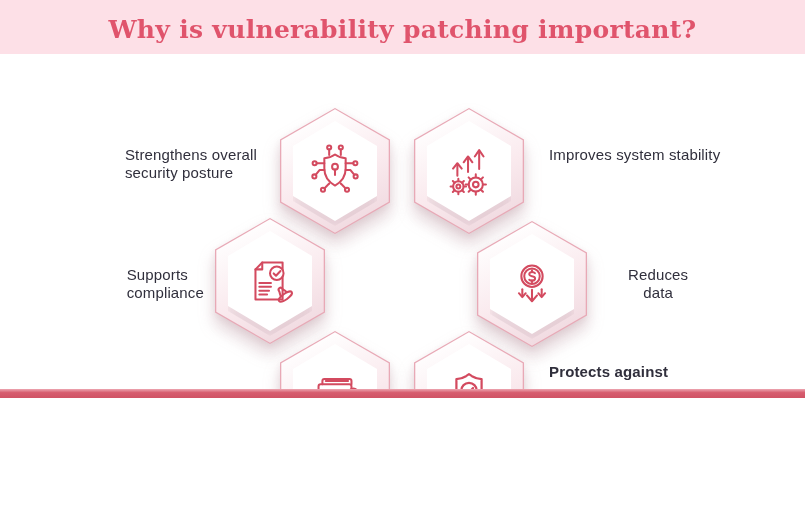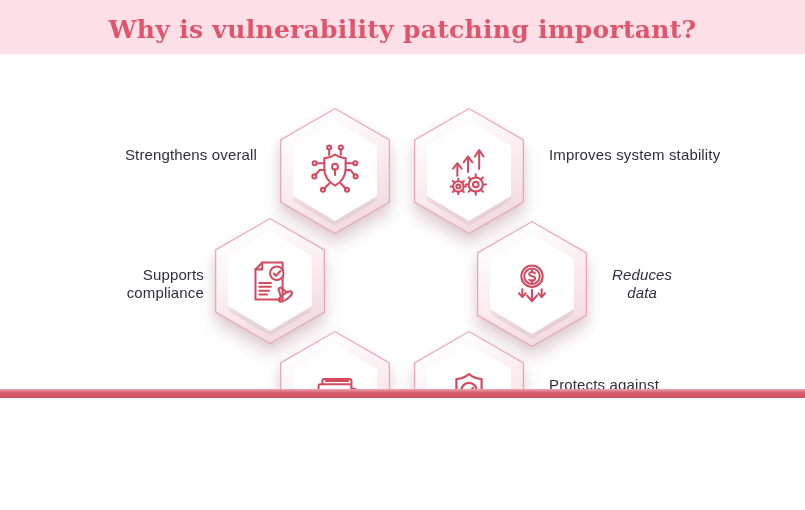--- a/index.html
+++ b/index.html
@@ -64,7 +64,7 @@
     letter-spacing:.15px;
     color:var(--label-color);
   }
-  .label.right-align{text-align:right;}
+  .label.right-align{text-align:left;}
   .label.left-align{text-align:center;}
   .l1{right:548px;top:146px;}
   .l2{left:549px;top:146px;}

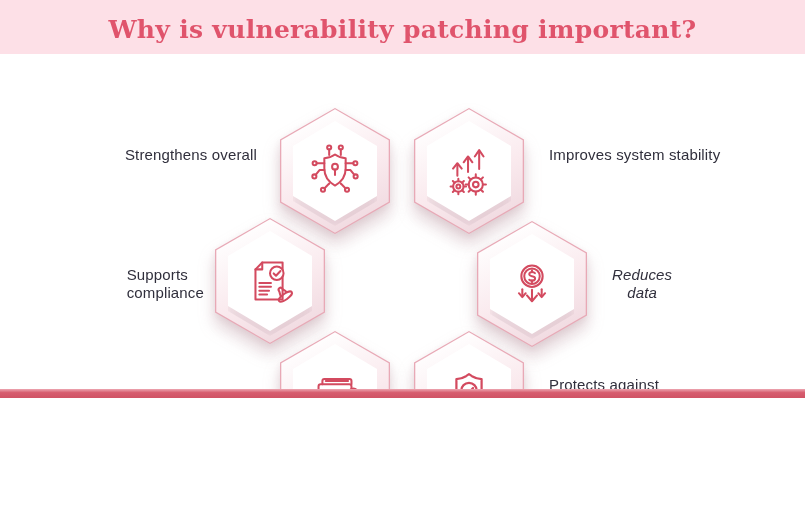--- a/index.html
+++ b/index.html
@@ -217,6 +217,7 @@
 
   <div class="label right-align l1">
     <div>Strengthens overall</div>
+    <div>security posture</div>
   </div>
   <div class="label left-align l2">
     <div>Improves system stability</div>

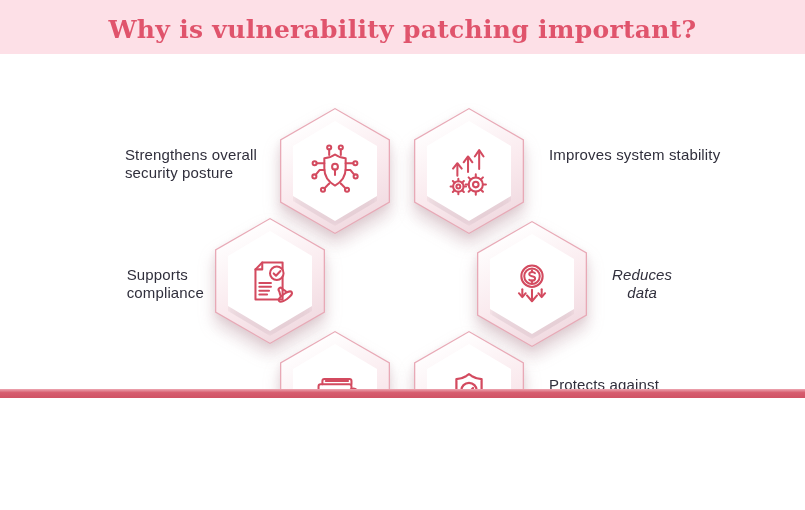--- a/index.html
+++ b/index.html
@@ -69,7 +69,7 @@
   .l1{right:548px;top:146px;}
   .l2{left:549px;top:146px;}
   .l3{right:601px;top:266px;}
-  .l4{left:612px;top:266px;font-style:italic;}
+  .l4{left:628px;top:266px;}
   .l5{right:548px;top:377px;}
   .l6{left:549px;top:376px;}
   .h1{left:280px;top:108px;}

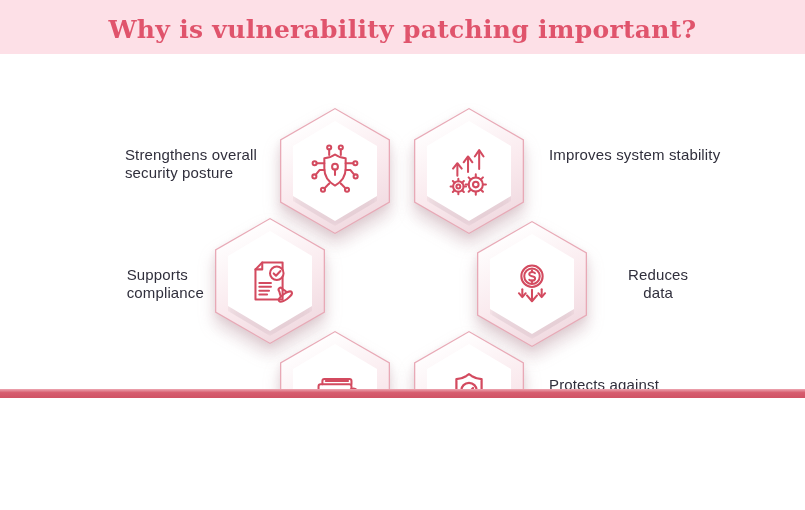--- a/index.html
+++ b/index.html
@@ -71,7 +71,7 @@
   .l3{right:601px;top:266px;}
   .l4{left:628px;top:266px;}
   .l5{right:548px;top:377px;}
-  .l6{left:549px;top:376px;}
+  .l6{left:549px;top:363px;font-weight:bold;}
   .h1{left:280px;top:108px;}
   .h2{left:414px;top:108px;}
   .h3{left:215px;top:218px;}

